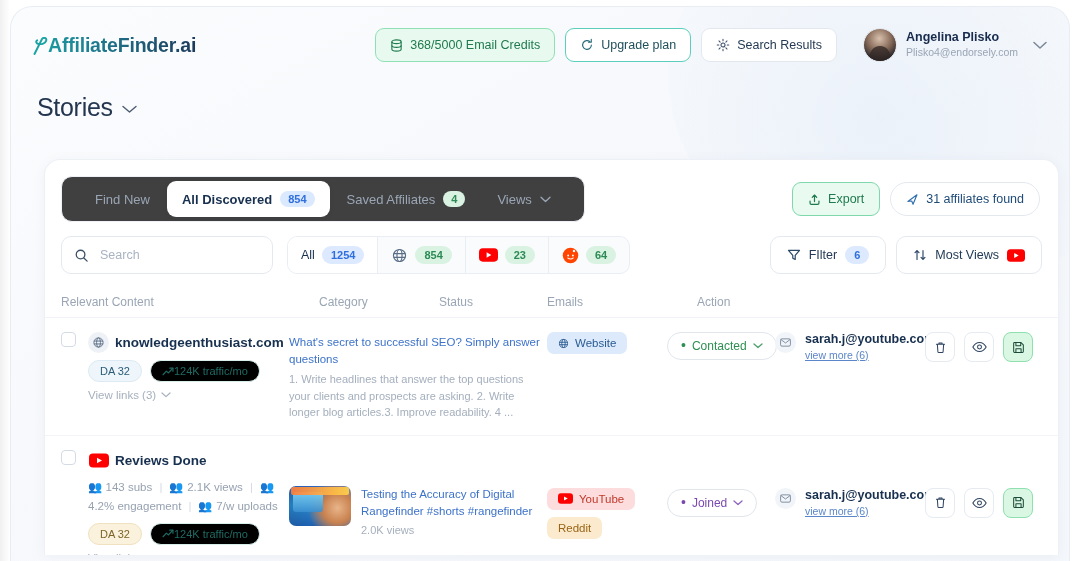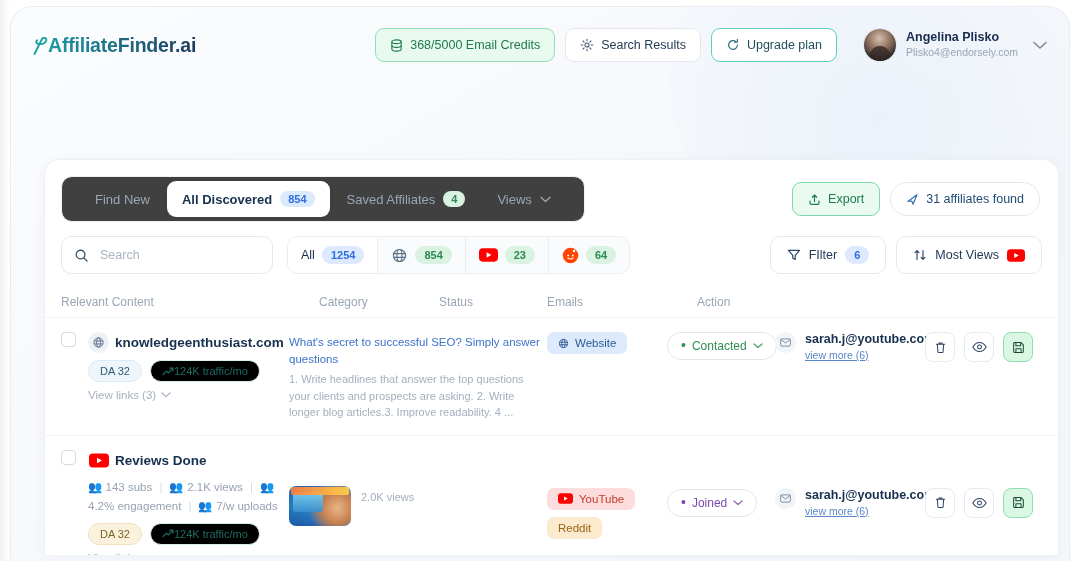--- a/index.html
+++ b/index.html
@@ -312,6 +312,16 @@
         <span>368/5000 Email Credits</span>
       </div>
 
+      <div class="pill-btn teal-outline">
+        <span>
+          <svg width="14" height="14" viewBox="0 0 16 16">
+            <path d="M13 8a5 5 0 1 1-1.6-3.7" fill="none" stroke="#2b6d7c" stroke-width="1.3" stroke-linecap="round"></path>
+            <path d="M12.9 1.6v3.2H9.7" fill="none" stroke="#2b6d7c" stroke-width="1.3" stroke-linecap="round" stroke-linejoin="round"></path>
+          </svg>
+        </span>
+        <span>Upgrade plan</span>
+      </div>
+
       <div class="pill-btn">
         <span>
           <svg width="14" height="14" viewBox="0 0 16 16">
@@ -320,16 +330,6 @@
           </svg>
         </span>
         <span>Search Results</span>
-      </div>
-
-      <div class="pill-btn teal-outline">
-        <span>
-          <svg width="14" height="14" viewBox="0 0 16 16">
-            <path d="M13 8a5 5 0 1 1-1.6-3.7" fill="none" stroke="#2b6d7c" stroke-width="1.3" stroke-linecap="round"></path>
-            <path d="M12.9 1.6v3.2H9.7" fill="none" stroke="#2b6d7c" stroke-width="1.3" stroke-linecap="round" stroke-linejoin="round"></path>
-          </svg>
-        </span>
-        <span>Upgrade plan</span>
       </div>
 
       <div class="user-block">

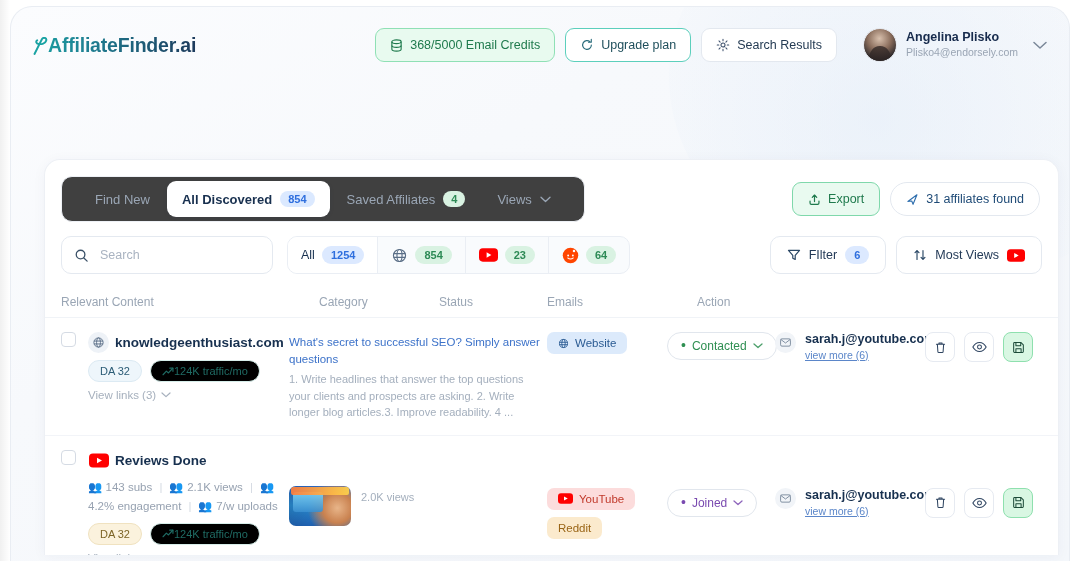--- a/index.html
+++ b/index.html
@@ -347,6 +347,14 @@
     </div>
   </div>
 
+  <div class="page-title">
+    <span>Stories</span>
+    <span class="chev">
+      <svg width="15" height="9" viewBox="0 0 15 9">
+          <path d="M1 1.5 7.5 7 14 1.5" fill="none" stroke="#4c5c72" stroke-width="1.4" stroke-linecap="round" stroke-linejoin="round"></path>
+        </svg>
+    </span>
+  </div>
 
   <div class="card">
 

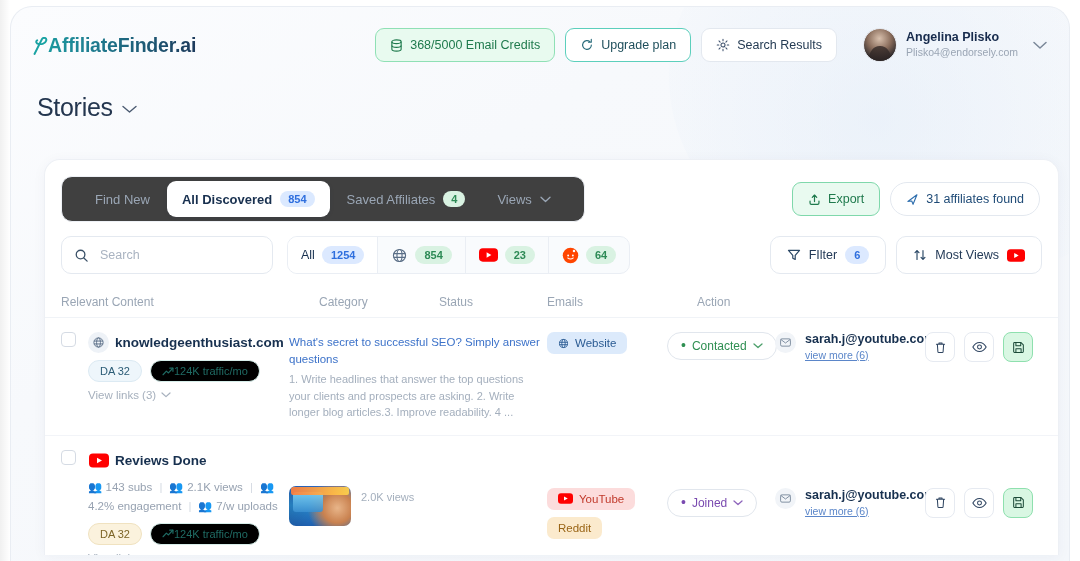--- a/index.html
+++ b/index.html
@@ -654,6 +654,7 @@
         <div class="content-cell" style="padding-top:36px;">
           <div class="thumb"></div>
           <div>
+            <div class="content-title">Testing the Accuracy of Digital Rangefinder #shorts #rangefinder</div>
             <div class="content-views">2.0K views</div>
           </div>
         </div>

